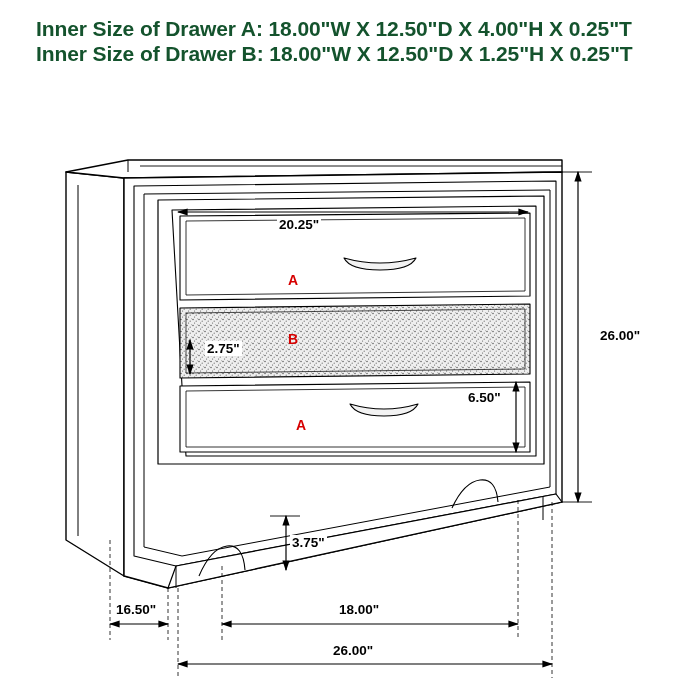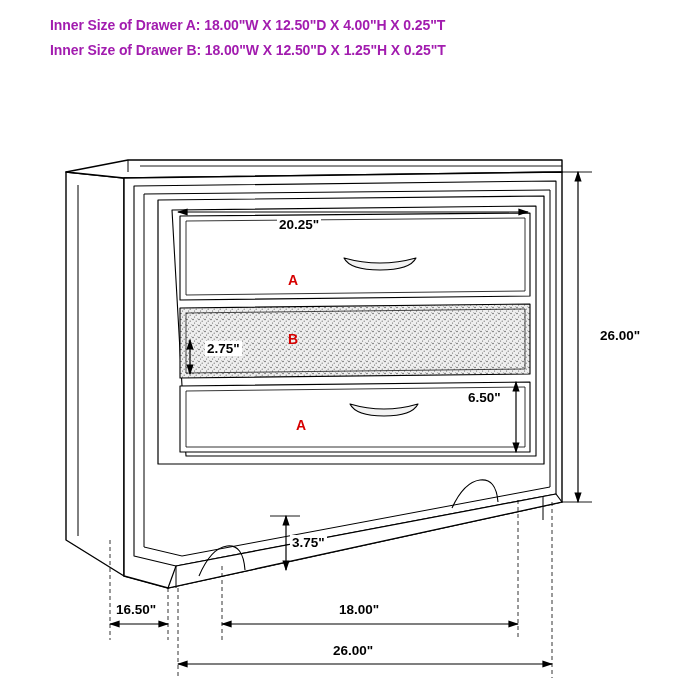--- a/index.html
+++ b/index.html
@@ -22,10 +22,10 @@
   }
   .spec-line {
     position: absolute;
-    left: 50px;
-    font-size: 14px;
+    left: 36px;
+    font-size: 21px;
     font-weight: bold;
-    color: #a21caf;
+    color: #14532d;
     white-space: nowrap;
     letter-spacing: -0.1px;
   }

